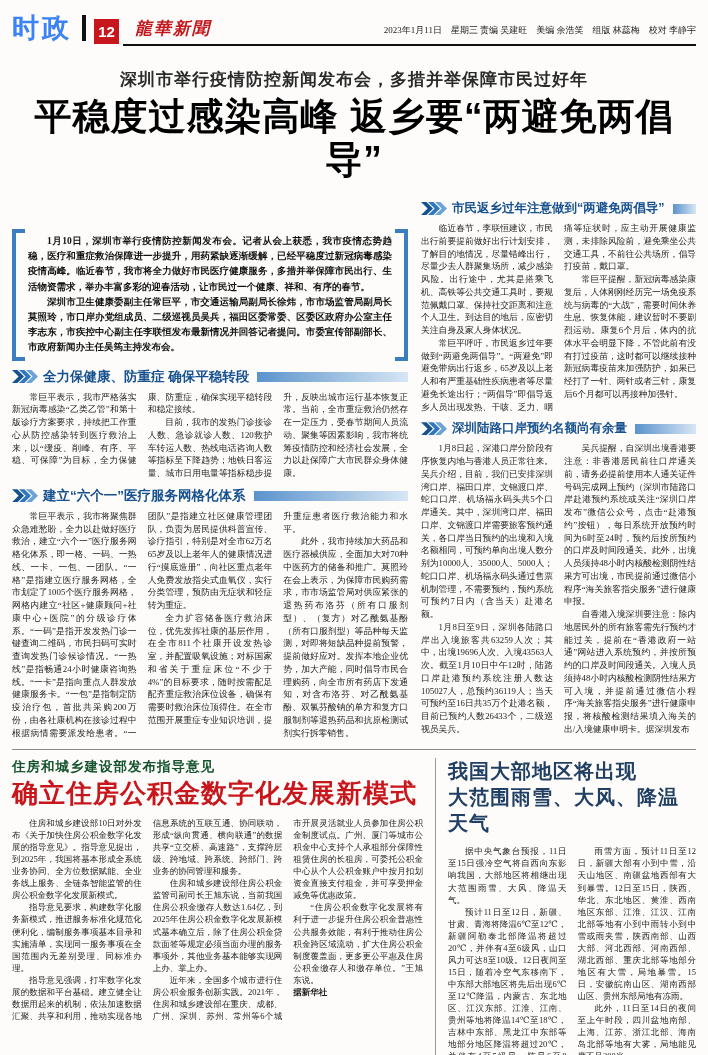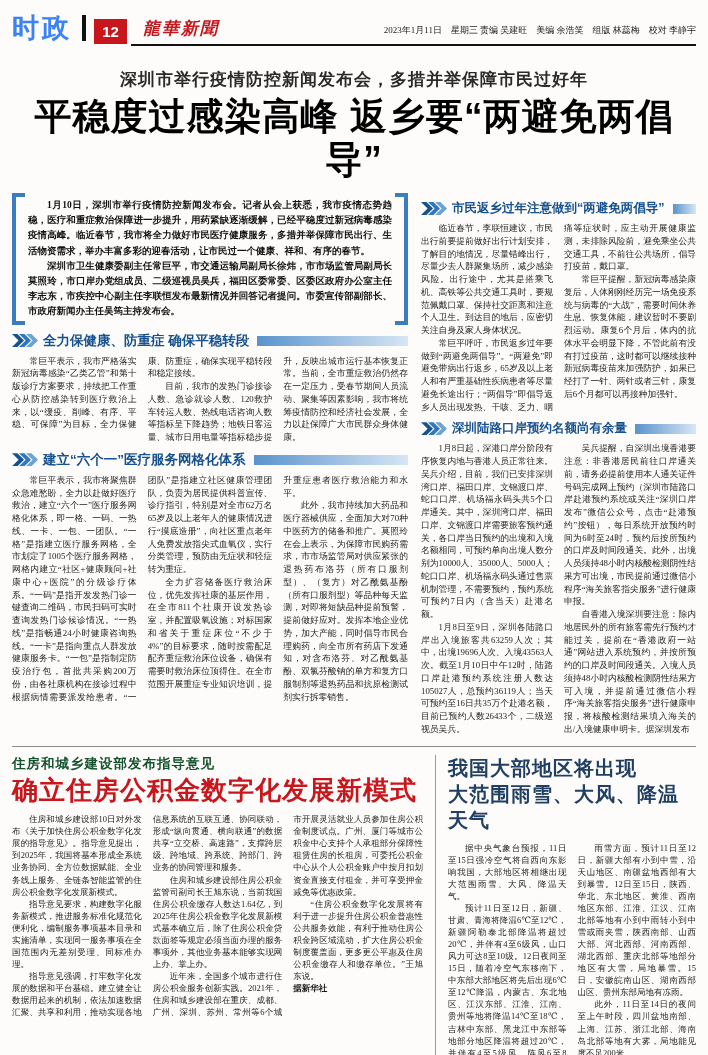--- a/index.html
+++ b/index.html
@@ -10,7 +10,7 @@
   .mh-left{display:flex;align-items:center;}
   .mh-section{font-family:"Liberation Sans","DejaVu Sans",sans-serif;font-size:27px;font-weight:900;letter-spacing:3px;color:#3b82f6;}
   .mh-bar{width:4px;height:26px;background:#111;margin:0 8px 0 10px;}
-  .pagenum{width:33px;height:25px;background:#c8161d;color:#fff;font-family:"Liberation Sans",sans-serif;
+  .pagenum{width:25px;height:25px;background:#c8161d;color:#fff;font-family:"Liberation Sans",sans-serif;
            font-size:15px;font-weight:700;display:flex;align-items:center;justify-content:center;margin-top:6px;text-align:center;}
   .mh-right{flex:1;display:flex;align-items:flex-end;border-bottom:2px solid #111;padding:0 0 7px 12px;margin-left:4px;}
   .paper-logo{color:#c4161c;font-size:17px;font-weight:900;font-style:italic;letter-spacing:2px;

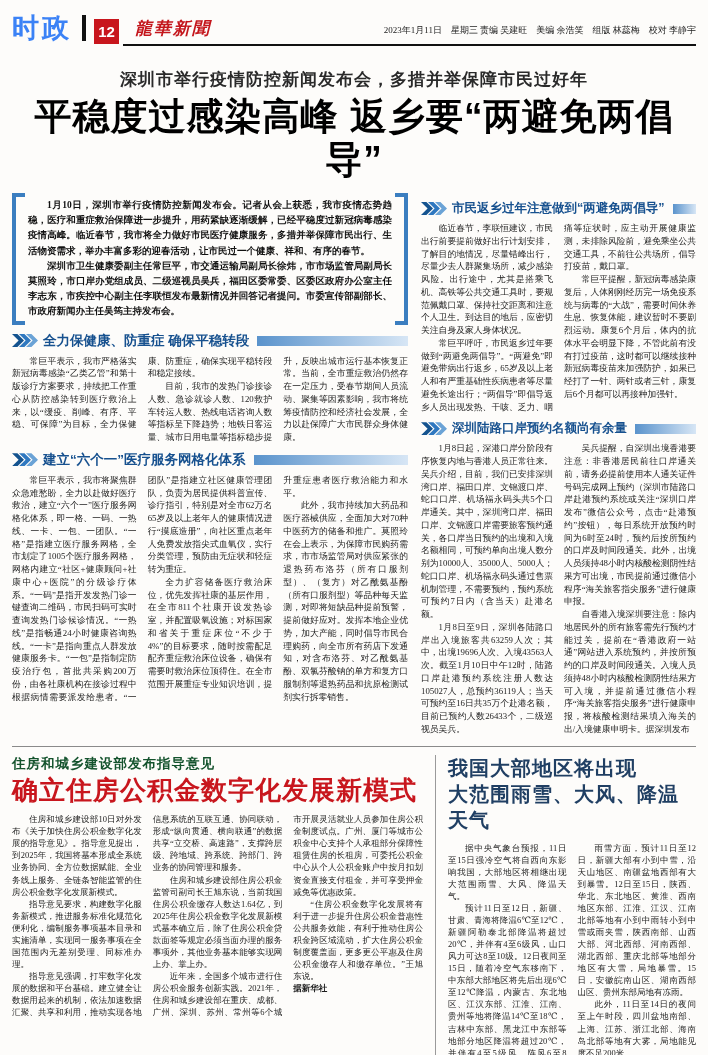--- a/index.html
+++ b/index.html
@@ -25,7 +25,7 @@
   .main{display:flex;gap:13px;margin:12px 12px 0 12px;}
   .col-left{width:396px;flex:none;}
   .col-right{flex:1;min-width:0;}
-  .lead{position:relative;padding:5px 16px;margin-bottom:6px;}
+  .lead{position:relative;padding:5px 16px;margin-bottom:6px;margin-top:36px;}
   .lead:before,.lead:after{content:"";position:absolute;top:0;bottom:0;width:9px;}
   .lead:before{left:0;border-left:4px solid #3b7ec0;border-top:4px solid #3b7ec0;border-bottom:4px solid #3b7ec0;}
   .lead:after{right:0;border-right:4px solid #3b7ec0;border-top:4px solid #3b7ec0;border-bottom:4px solid #3b7ec0;}

